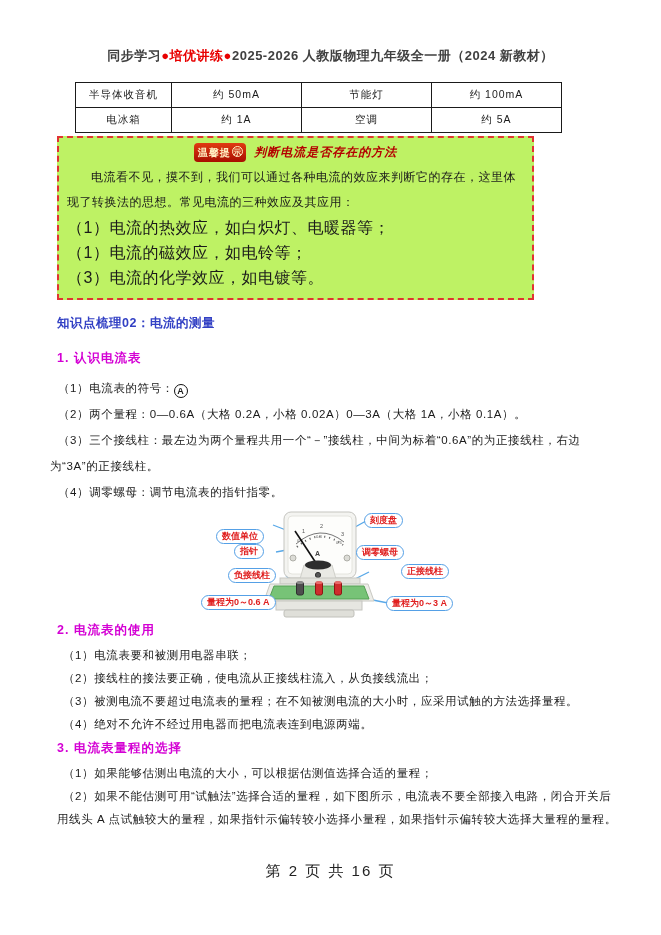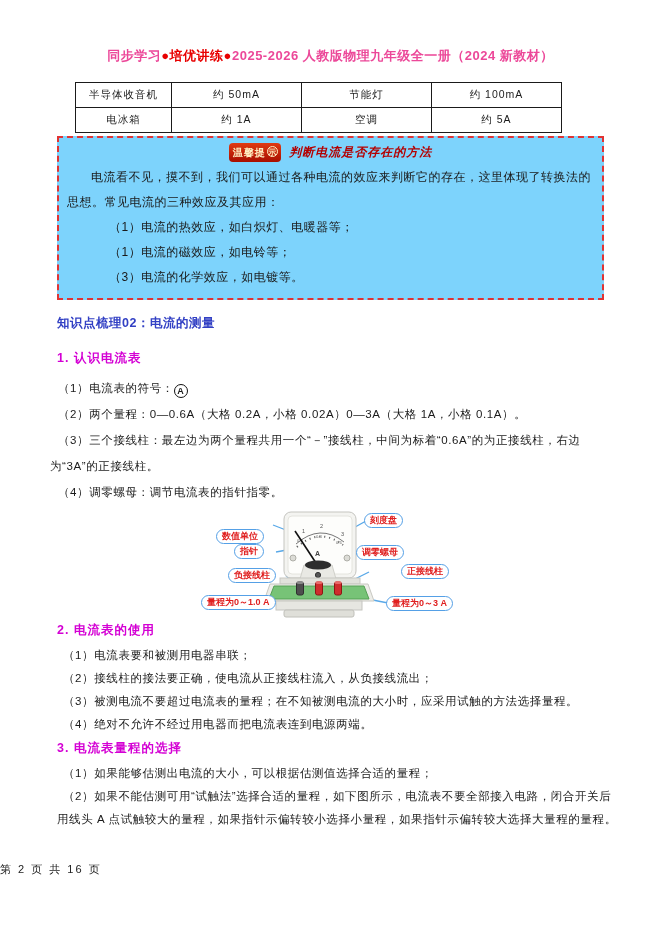--- a/index.html
+++ b/index.html
@@ -14,7 +14,7 @@
     position:absolute; top:47px; left:0; width:661px;
     text-align:center; font-size:13px; font-weight:bold; letter-spacing:.5px;
   }
-  .hdr-blue { color:#ec4899; }
+  .hdr-blue { color:#404040; }
   .hdr-red  { color:#E80000; }
 
   

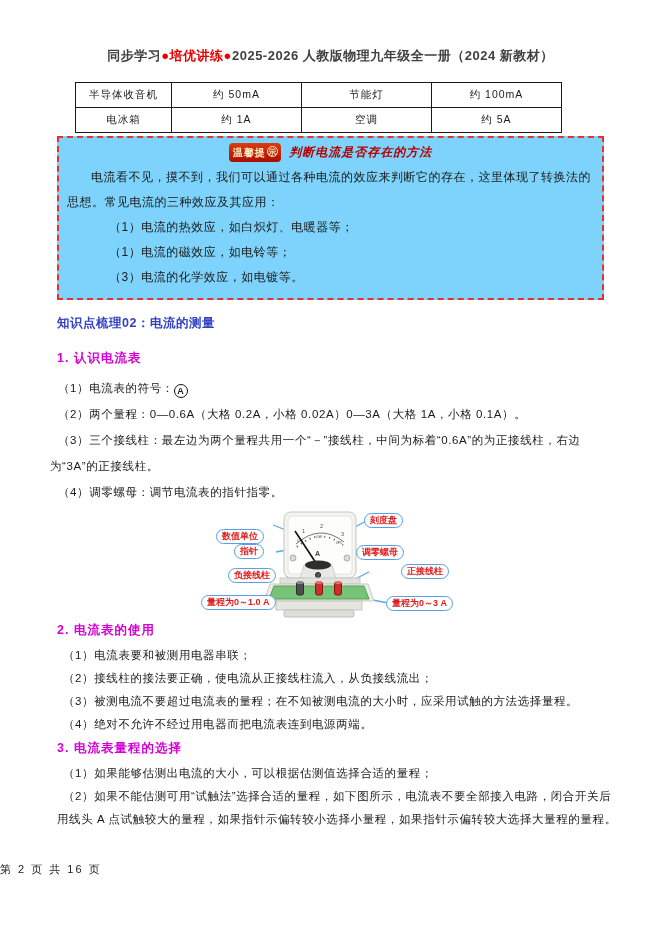--- a/index.html
+++ b/index.html
@@ -31,8 +31,8 @@
 
   
   .tip-box {
-    position:absolute; left:57px; top:136px; width:547px; height:164px;
-    border:2px dashed #E03333; background:#7dd3fc; padding:5px 8px 0 8px;
+    position:absolute; left:57px; top:136px; width:477px; height:164px;
+    border:2px dashed #E03333; background:#bef264; padding:5px 8px 0 8px;
   }
   .tip-head { text-align:center; height:19px; line-height:17px; }
   .tip-badge {

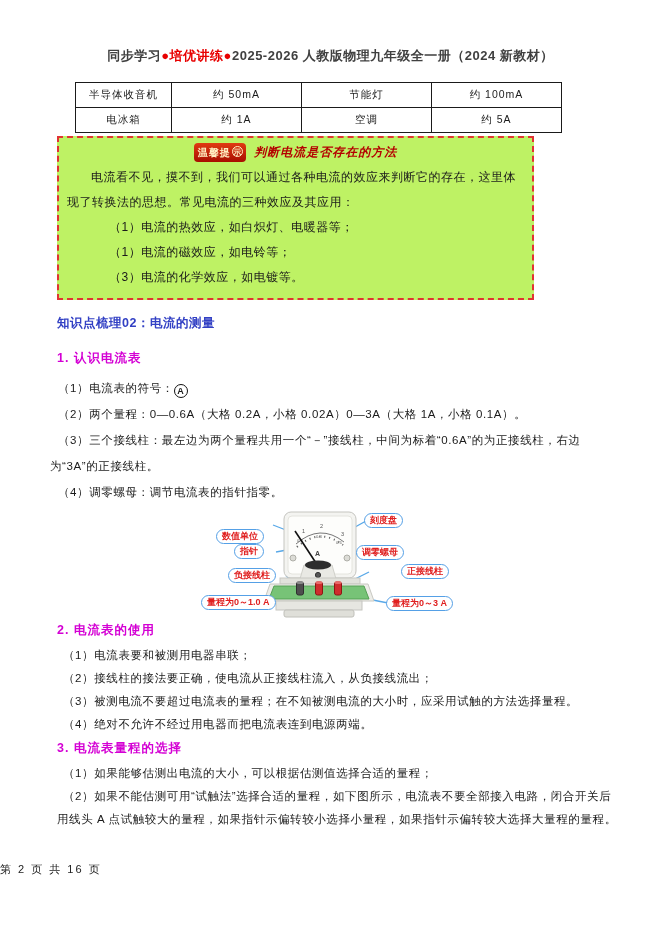--- a/index.html
+++ b/index.html
@@ -51,7 +51,7 @@
     margin-left:4px; vertical-align:middle; letter-spacing:1px;
   }
   .tip-para { font-size:12px; line-height:25px; text-indent:2em; letter-spacing:.5px; margin-top:3px; }
-  .tip-item { font-size:12px; line-height:25px; letter-spacing:.5px;margin-left:42px; }
+  .tip-item { font-size:16px; line-height:25px; letter-spacing:.5px; }
 
   
   .topic-heading {

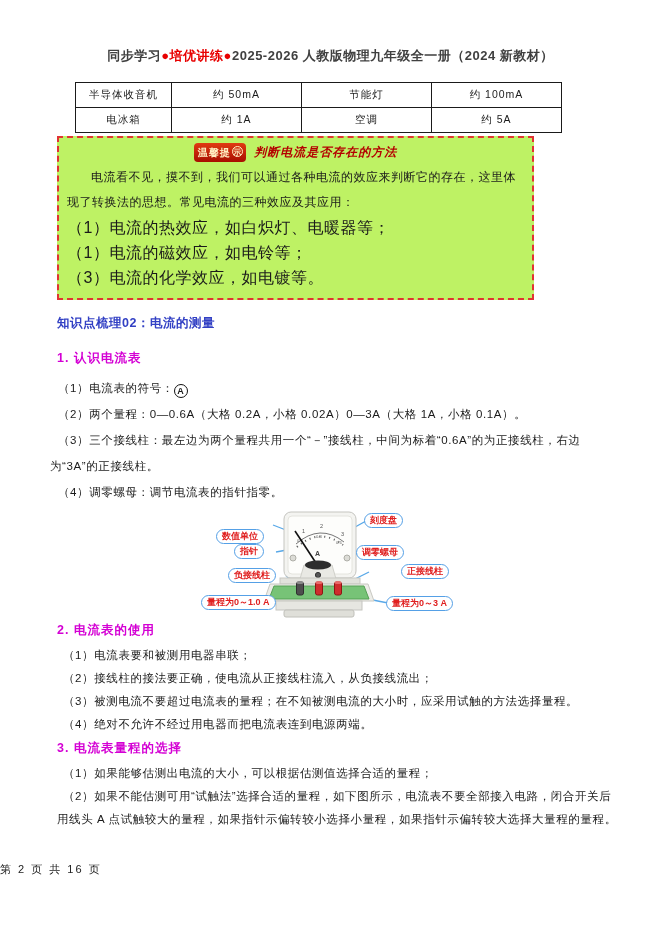--- a/index.html
+++ b/index.html
@@ -202,7 +202,7 @@
   <div class="fig-label lbl-zero">调零螺母</div>
   <div class="fig-label lbl-neg">负接线柱</div>
   <div class="fig-label lbl-pos">正接线柱</div>
-  <div class="fig-label lbl-rsml">量程为0～1.0 A</div>
+  <div class="fig-label lbl-rsml">量程为0～0.6 A</div>
   <div class="fig-label lbl-rlrg">量程为0～3 A</div>
 </div>
 

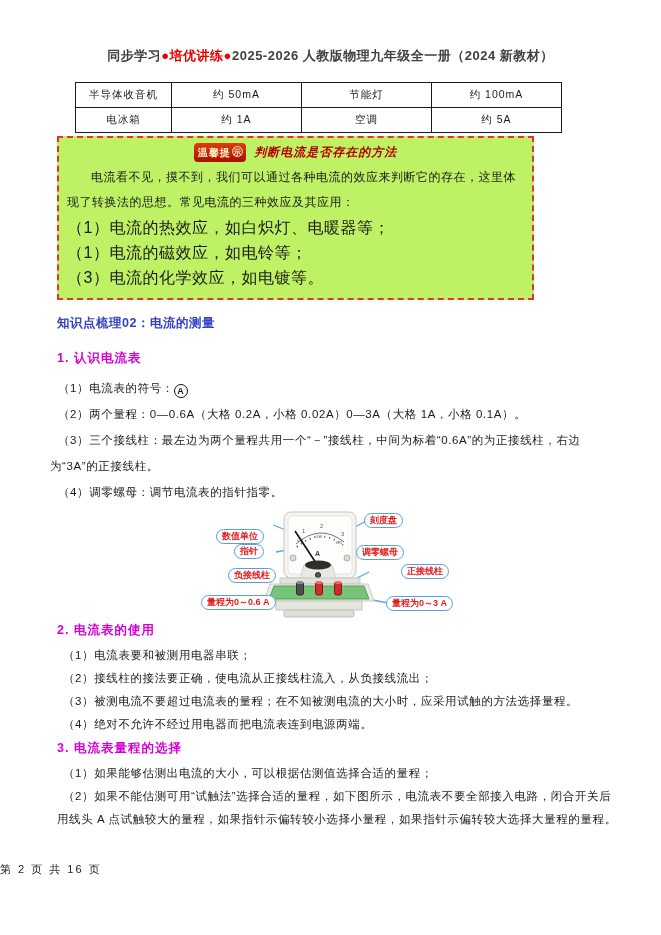--- a/index.html
+++ b/index.html
@@ -94,7 +94,7 @@
 
   .page-footer {
     position:absolute; left:0; top:862px; width:661px;
-    font-size:11px; color:#222; letter-spacing:2px;
+    text-align:center; font-size:15px; color:#222; letter-spacing:2px;
   }
 </style>
 </head>

